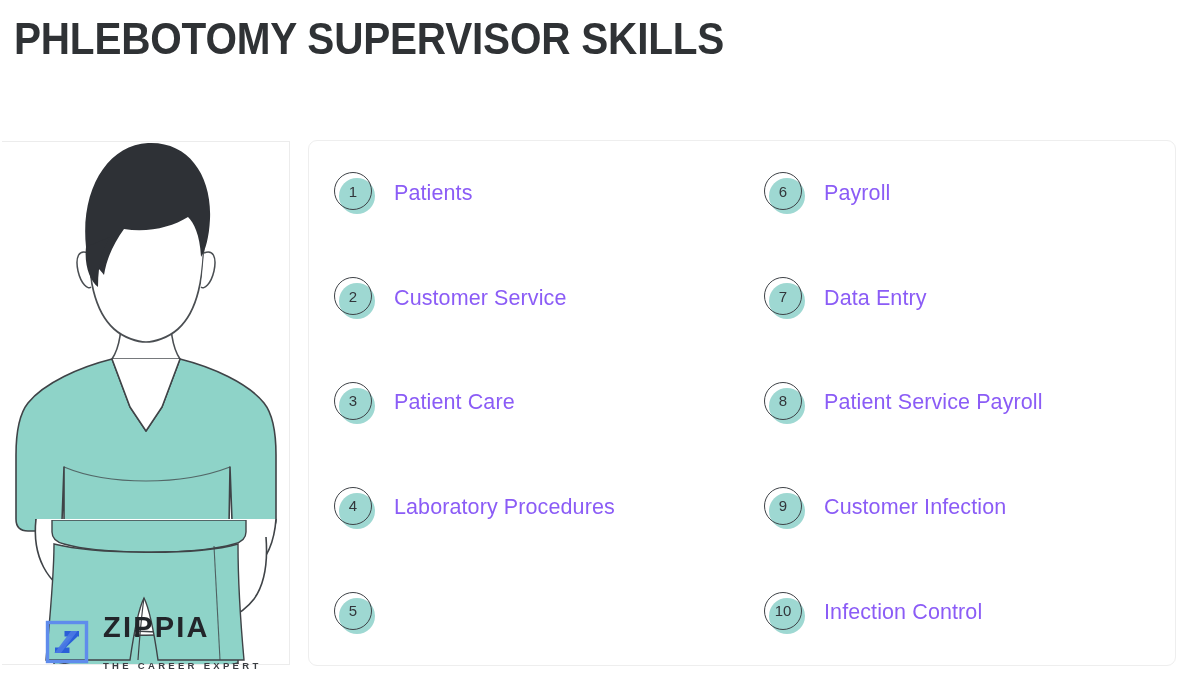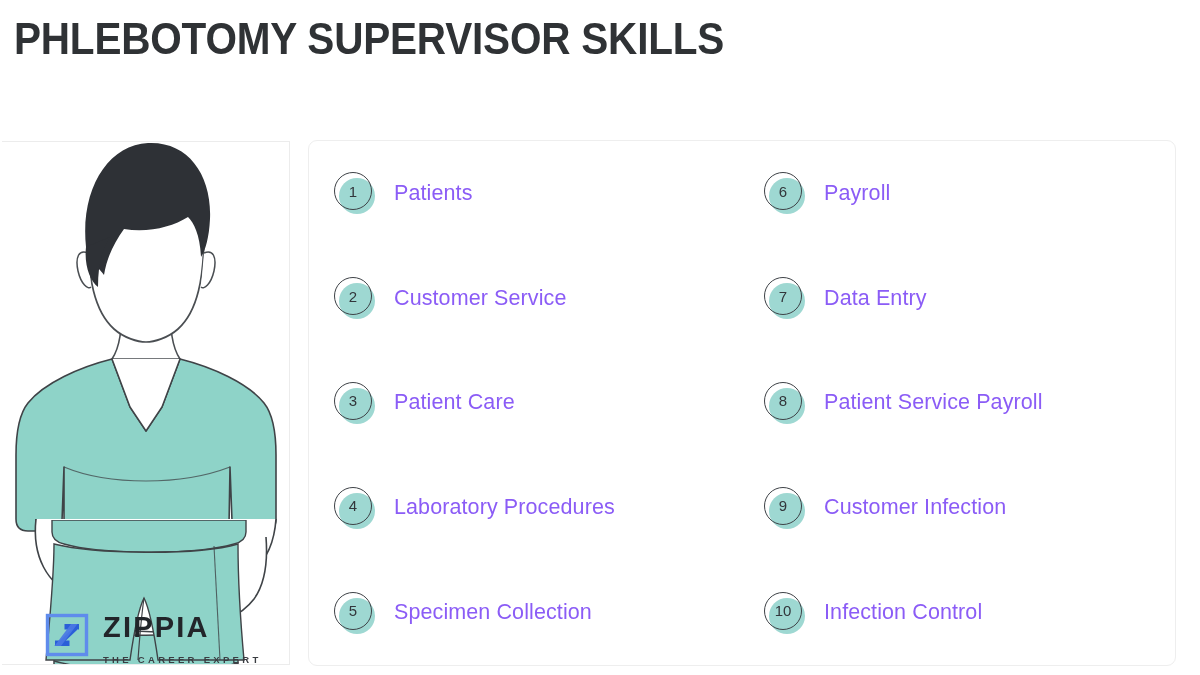--- a/index.html
+++ b/index.html
@@ -59,7 +59,7 @@
     left: 44px;
     top: 612px;
     display: flex;
-    align-items: flex-start;
+    align-items: center;
     gap: 13px;
     z-index: 5;
   }

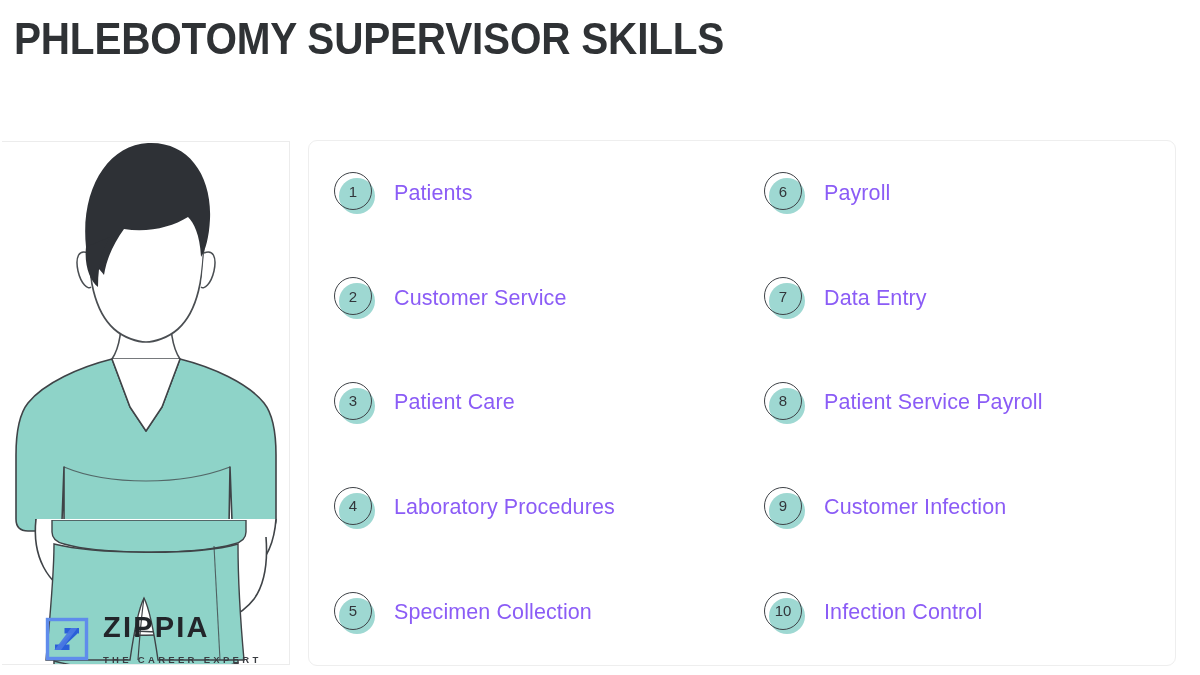--- a/index.html
+++ b/index.html
@@ -297,7 +297,6 @@
         <span class="badge-ring"></span>
         <span class="badge-num">5</span>
       </span>
-      <span class="skill-label">Specimen Collection</span>
     </div>
 
     <div class="skill-item col-right" style="grid-column:2;grid-row:1;">

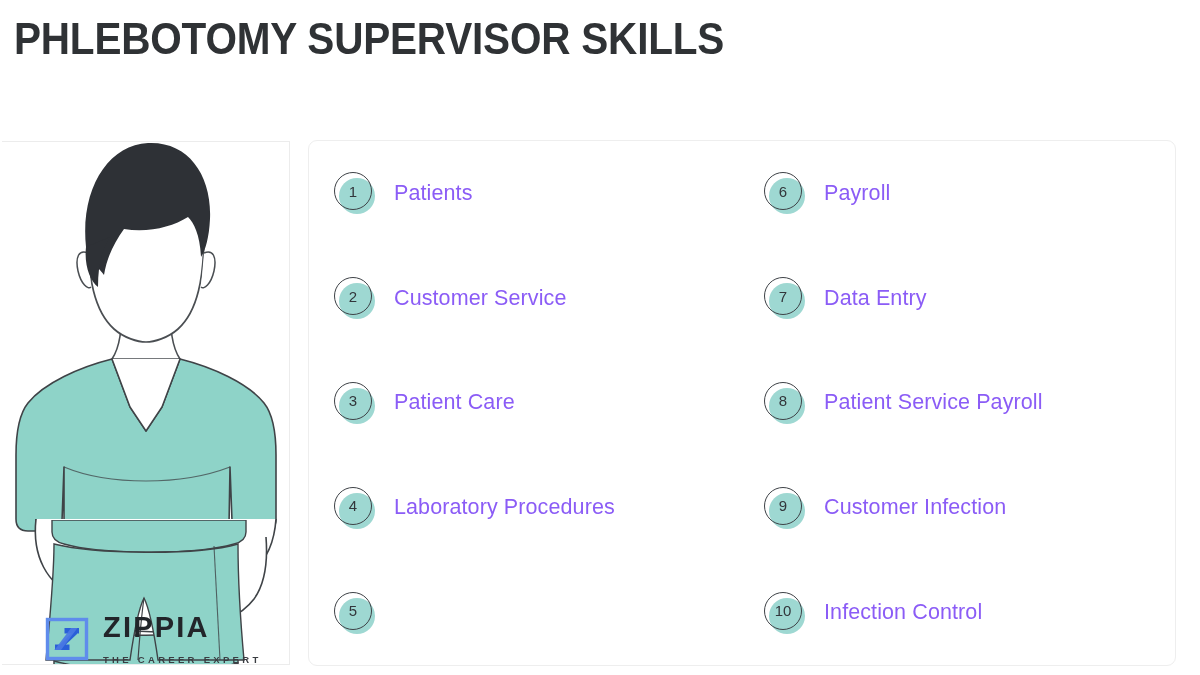--- a/index.html
+++ b/index.html
@@ -88,7 +88,7 @@
     letter-spacing: 3.3px;
     color: #3a3d42;
     line-height: 13px;
-    margin-top: 11px;
+    margin-top: 17px;
   }
 
   

